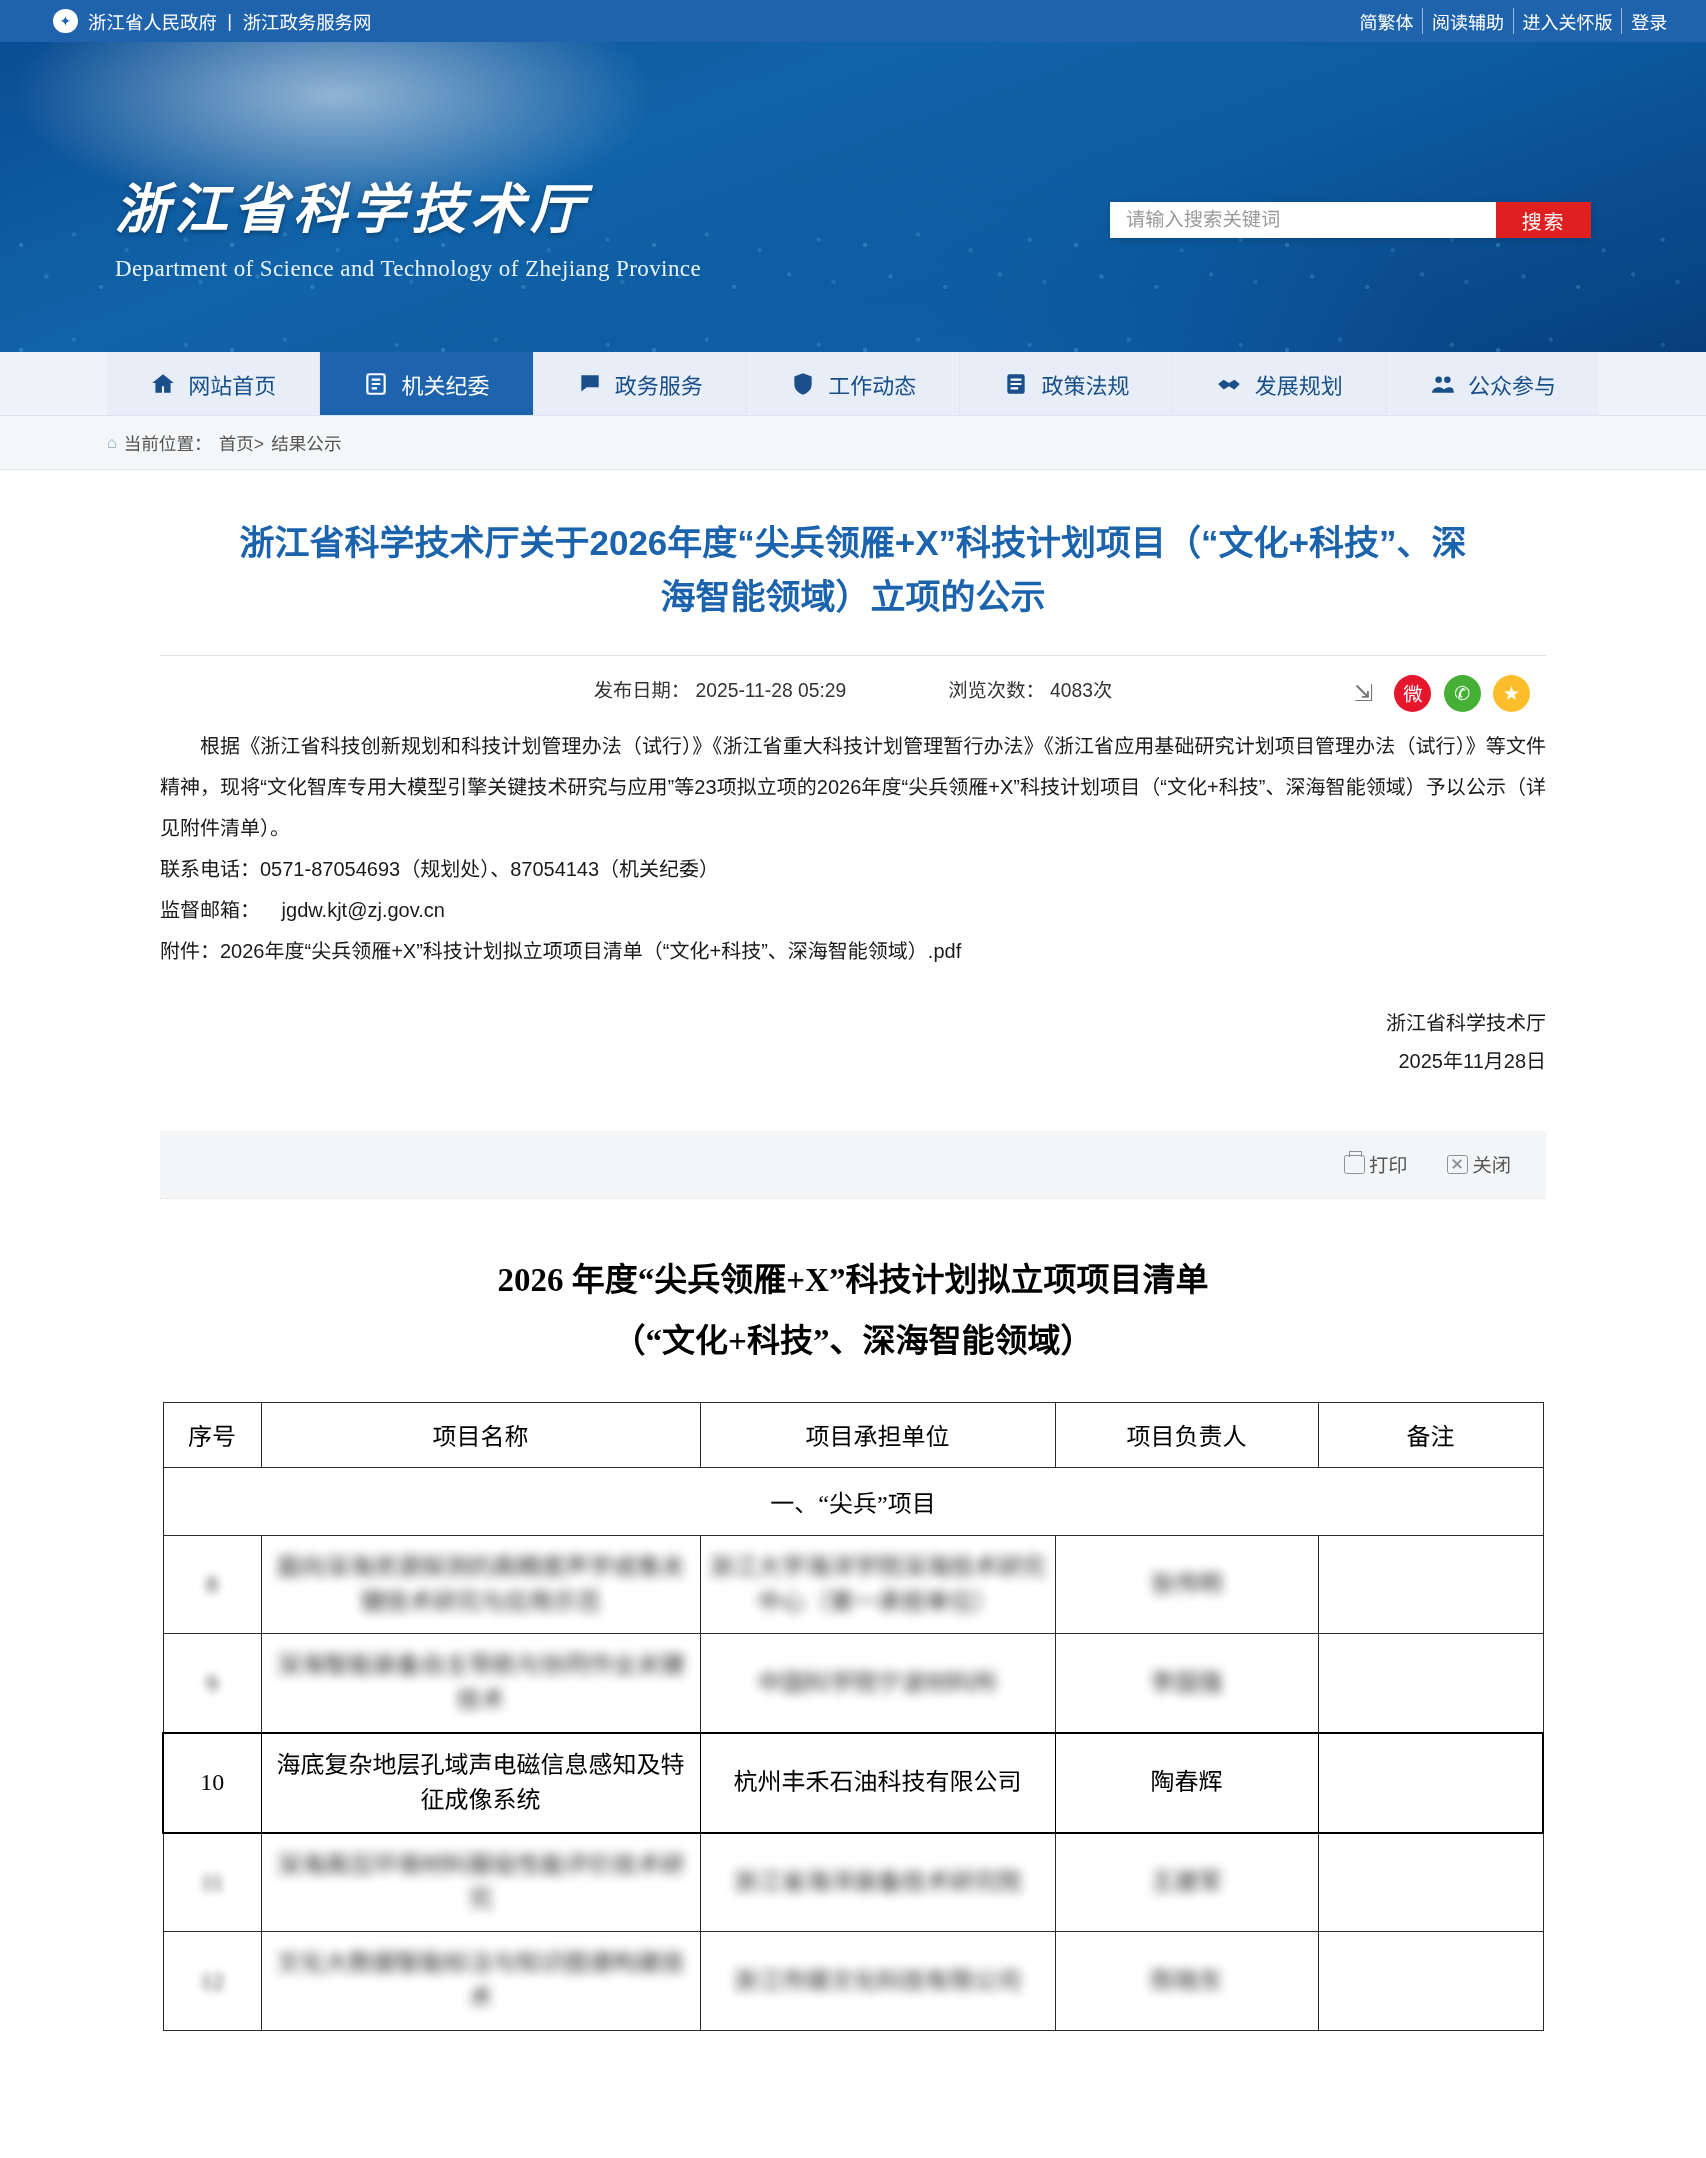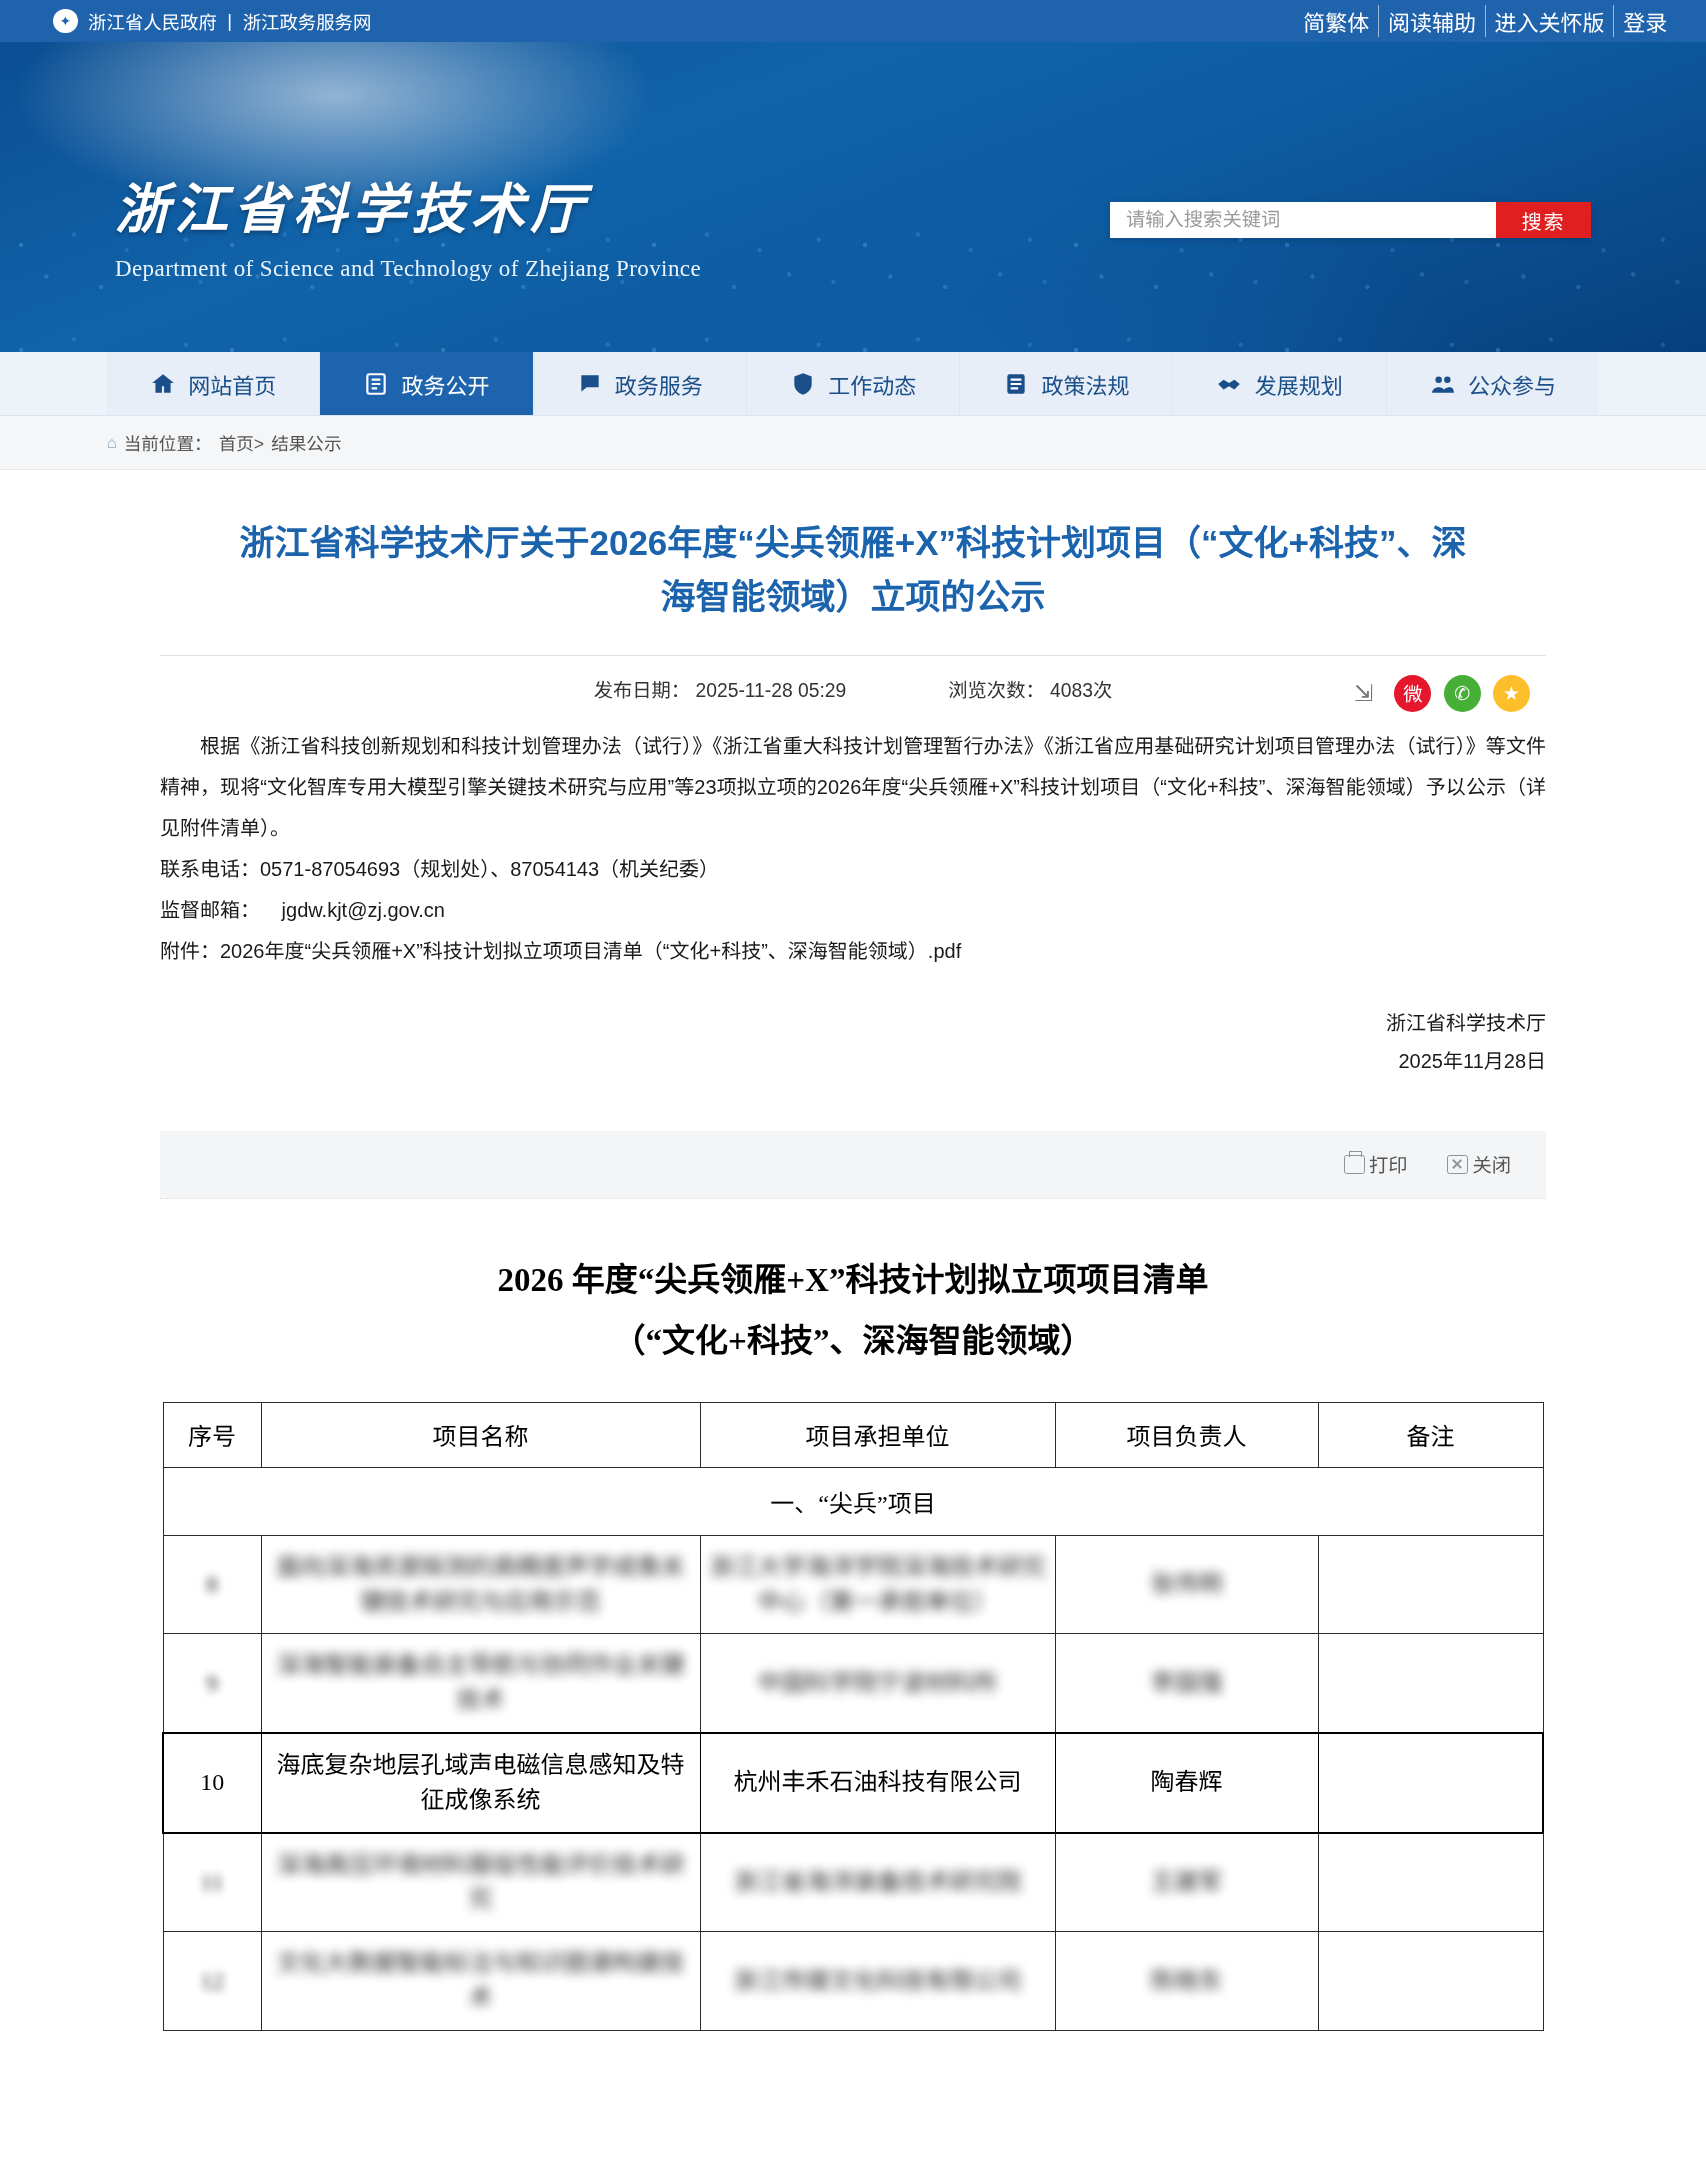--- a/index.html
+++ b/index.html
@@ -30,7 +30,7 @@
   .govbar .gb-right {
     margin-left: auto;
     display: flex; align-items: center;
-    font-size: 22px;
+    font-size: 18px;
   }
   .govbar .gb-right span { padding: 0 8.8px; }
   .govbar .gb-right span + span { border-left: 0.9px solid rgba(255,255,255,.55); }

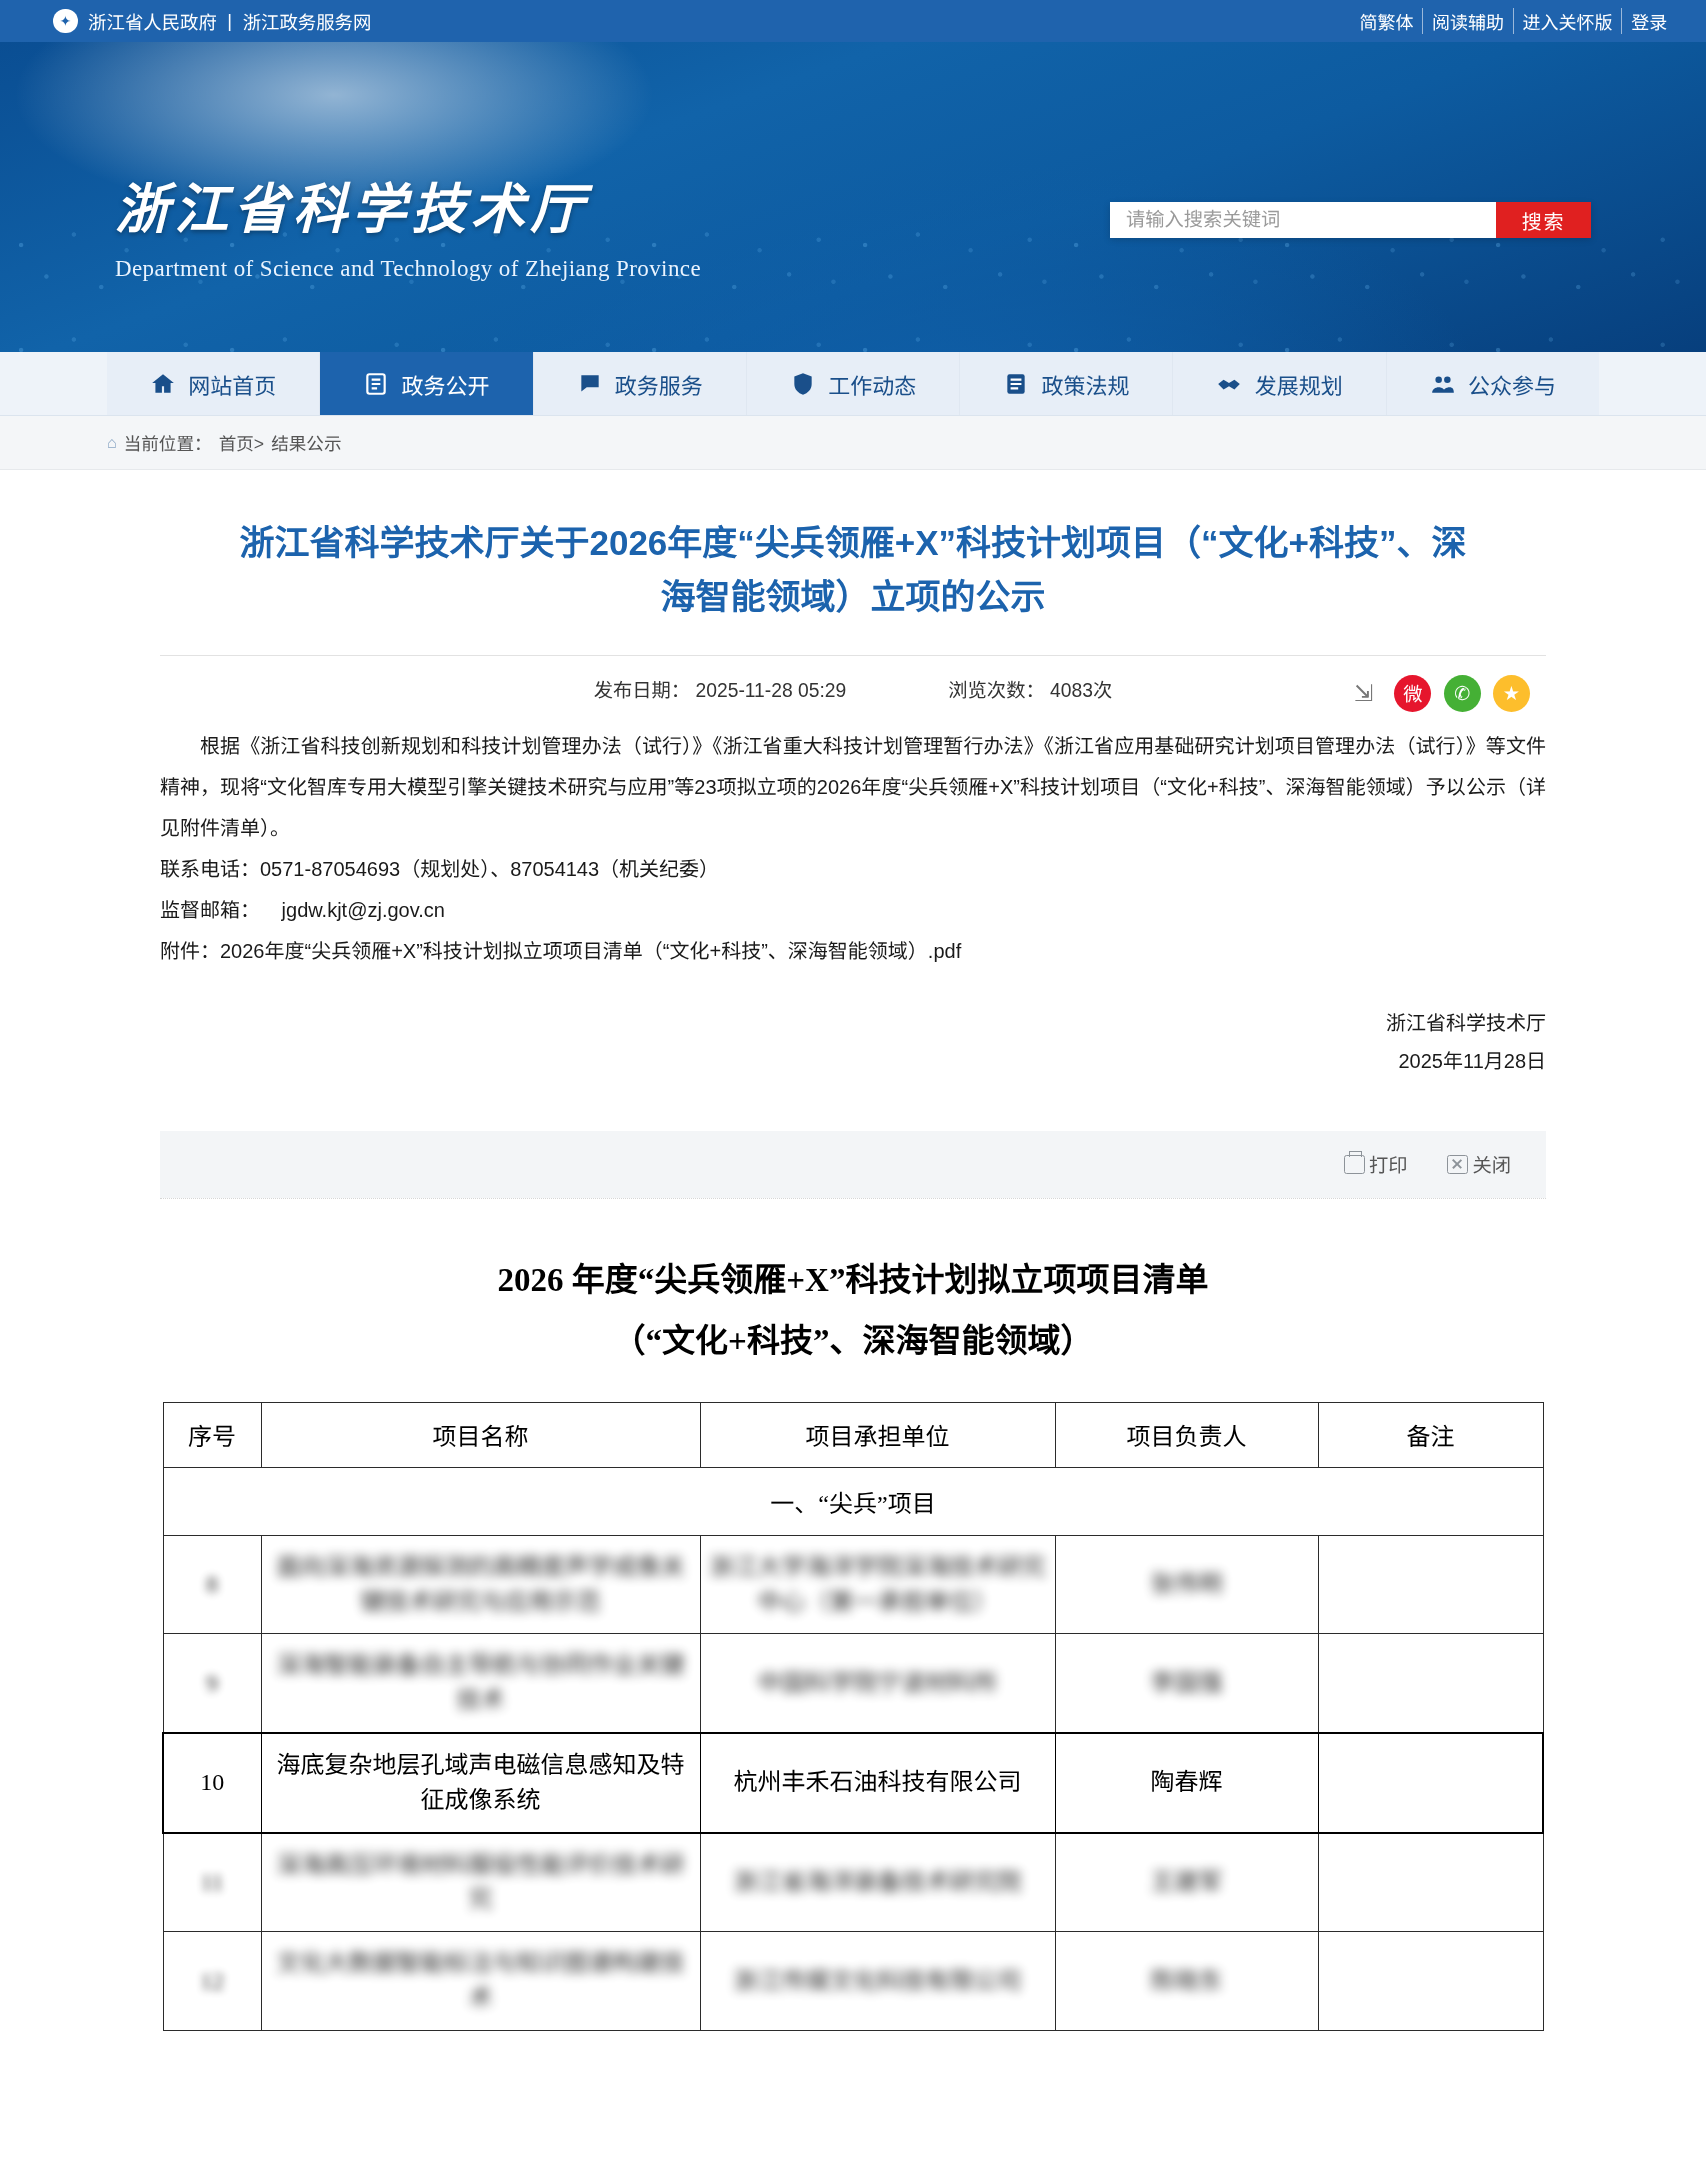--- a/index.html
+++ b/index.html
@@ -313,7 +313,7 @@
             <path d="M8 8h8M8 12h8M8 16h5" stroke="currentColor" stroke-width="2" fill="none"></path>
           </svg>
       </span>
-      <span>政务公开</span>
+      <span>机关纪委</span>
     </div>
     <div class="nav-item">
       <span class="nav-ico">

